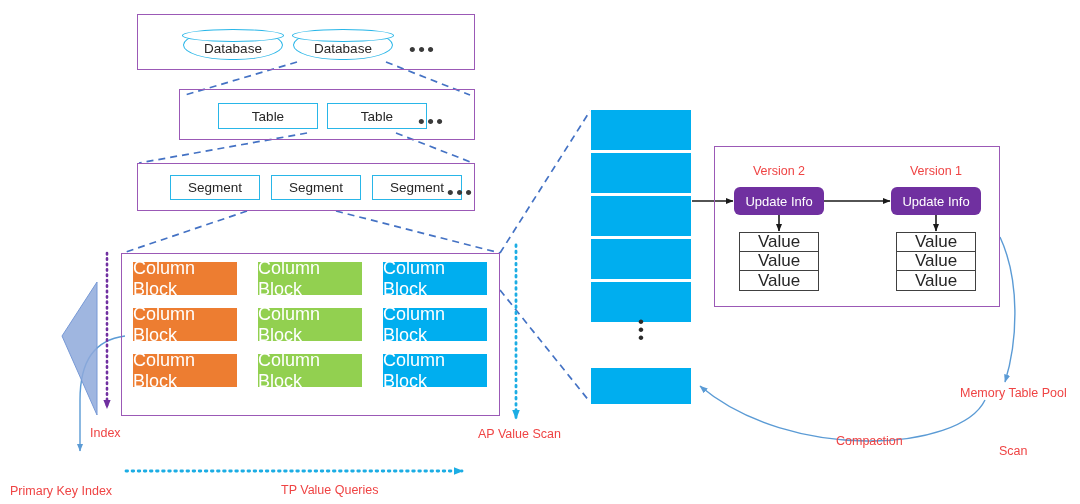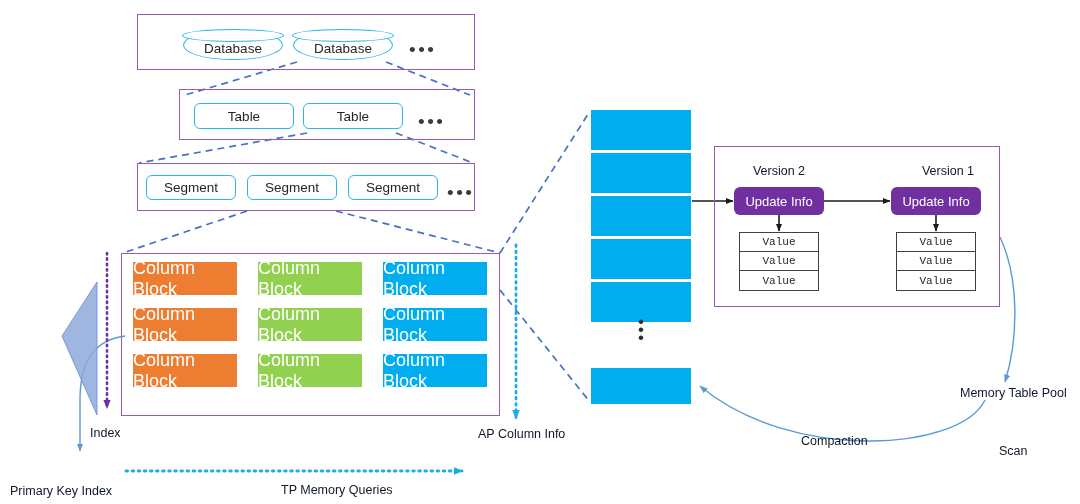--- a/index.html
+++ b/index.html
@@ -14,9 +14,9 @@
   .frame{border:1.6px solid #9B59B6;background:transparent;}
 
   
-  .node{border:1.6px solid #29B6E8;border-radius:6px;background:#fff;
+  .node{border:1.6px solid #29B6E8;border-radius:0;background:#fff;
         display:flex;align-items:center;justify-content:center;
-        font-size:13.5px;color:#262626;}
+        font-size:13.5px;color:#262626;margin-left:24px;}
 
   
   .cyl{position:absolute;box-sizing:border-box;border:1.6px solid #29B6E8;

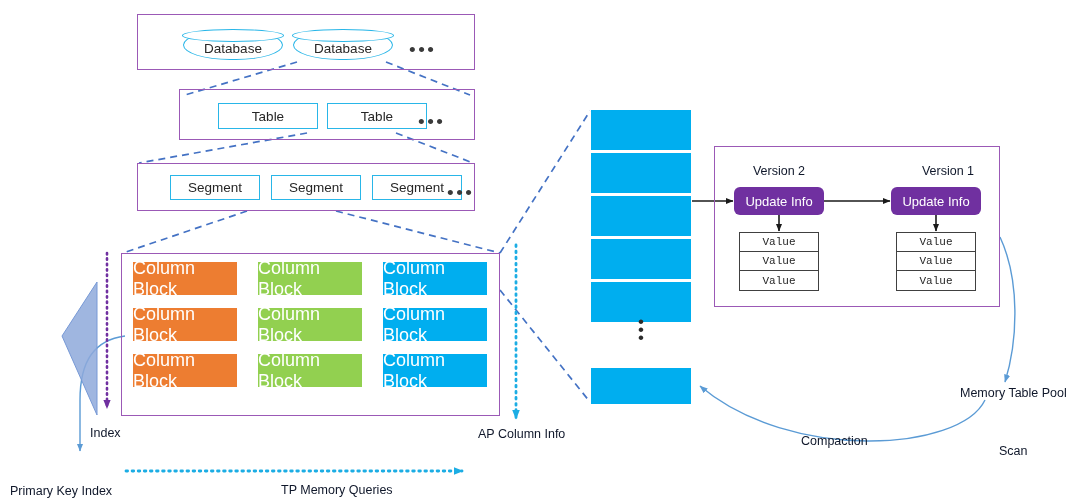--- a/index.html
+++ b/index.html
@@ -46,7 +46,7 @@
         display:flex;align-items:center;justify-content:center;font-size:11px;color:#262626;font-family:Liberation Mono, monospace;}
   .vrow:last-child{border-bottom:none;}
 
-  .lbl{position:absolute;font-size:12.5px;color:#0f172a;white-space:nowrap;}
+  .lbl{position:absolute;font-size:12.5px;color:#ef4444;white-space:nowrap;}
   .lbl.c{transform:translateX(-50%);}
   .vdots{position:absolute;color:#2b2b2b;font-size:17px;line-height:8px;text-align:center;
          letter-spacing:0;}

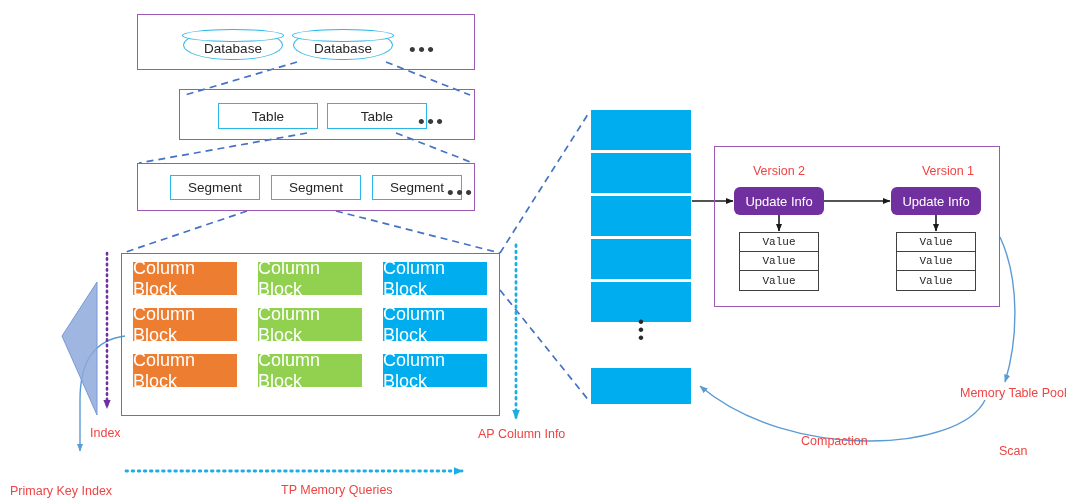--- a/index.html
+++ b/index.html
@@ -187,7 +187,7 @@
     <div class="vrow">Value</div>
   </div>
 
-  <div class="lbl c" style="left:936px;top:164px;margin-left:12px;">Version 1</div>
+  <div class="lbl c" style="left:936px;top:164px;">Version 1</div>
   <div class="pill" style="left:891px;top:187px;width:90px;height:28px;">Update Info</div>
   <div class="vtable" style="left:896px;top:232px;width:80px;height:59px;">
     <div class="vrow">Value</div>

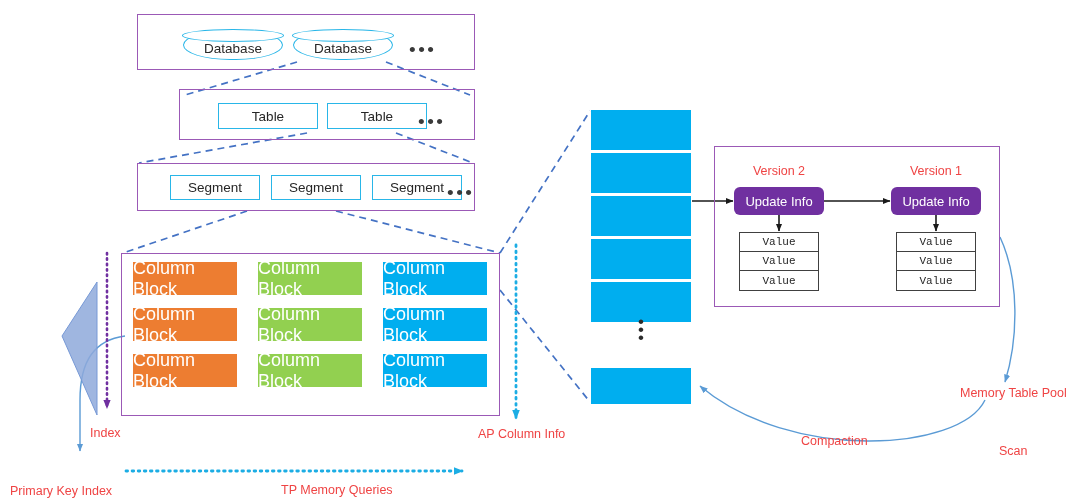--- a/index.html
+++ b/index.html
@@ -43,7 +43,7 @@
   
   .vtable{position:absolute;box-sizing:border-box;border:1.4px solid #404040;background:#fff;}
   .vrow{box-sizing:border-box;height:19px;border-bottom:1.4px solid #404040;
-        display:flex;align-items:center;justify-content:center;font-size:11px;color:#262626;font-family:Liberation Mono, monospace;}
+        display:flex;align-items:center;justify-content:center;font-size:17px;color:#262626;}
   .vrow:last-child{border-bottom:none;}
 
   .lbl{position:absolute;font-size:12.5px;color:#ef4444;white-space:nowrap;}

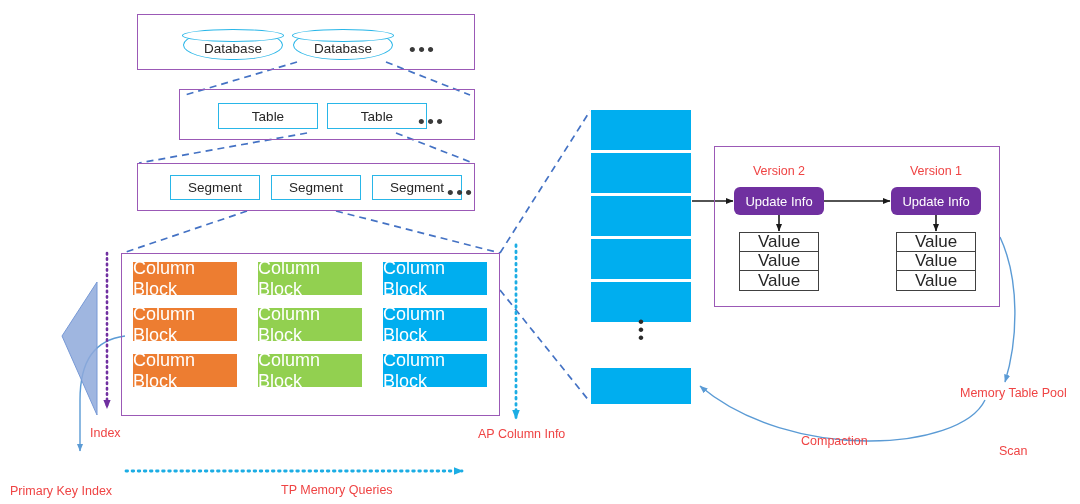--- a/index.html
+++ b/index.html
@@ -198,7 +198,7 @@
   <div class="lbl" style="left:90px;top:426px;">Index</div>
   <div class="lbl" style="left:10px;top:464px;margin-top:20px;">Primary Key Index</div>
   <div class="lbl" style="left:281px;top:483px;">TP Memory Queries</div>
-  <div class="lbl" style="left:478px;top:427px;">AP Column Info</div>
+  <div class="lbl" style="left:478px;top:427px;">AP Value Scan</div>
   <div class="lbl" style="left:801px;top:434px;text-align:right;">Compaction</div>
   <div class="lbl" style="left:999px;top:444px;">Scan</div>
   <div class="lbl" style="left:960px;top:386px;">Memory Table Pool</div>

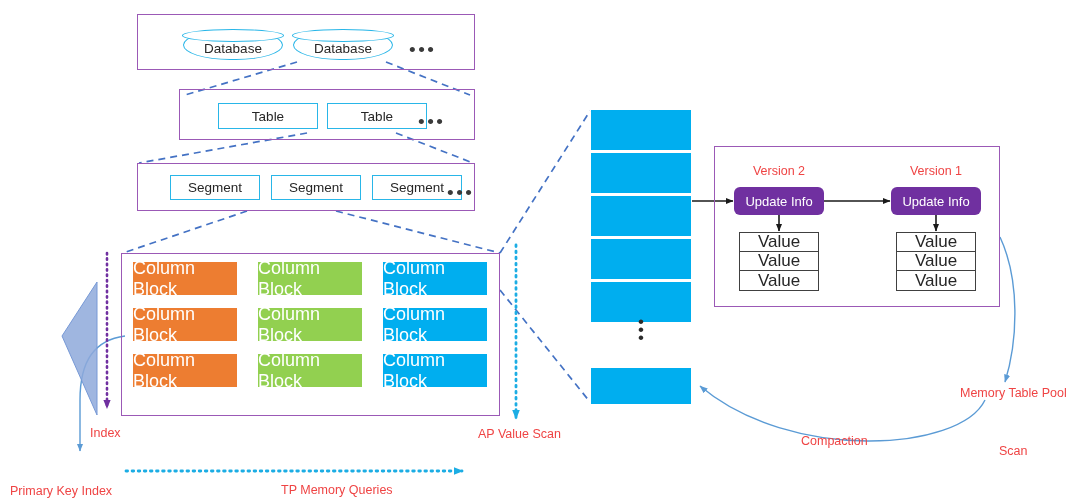--- a/index.html
+++ b/index.html
@@ -199,7 +199,7 @@
   <div class="lbl" style="left:10px;top:464px;margin-top:20px;">Primary Key Index</div>
   <div class="lbl" style="left:281px;top:483px;">TP Memory Queries</div>
   <div class="lbl" style="left:478px;top:427px;">AP Value Scan</div>
-  <div class="lbl" style="left:801px;top:434px;text-align:right;">Compaction</div>
+  <div class="lbl" style="left:836px;top:434px;text-align:right;">Compaction</div>
   <div class="lbl" style="left:999px;top:444px;">Scan</div>
   <div class="lbl" style="left:960px;top:386px;">Memory Table Pool</div>
 

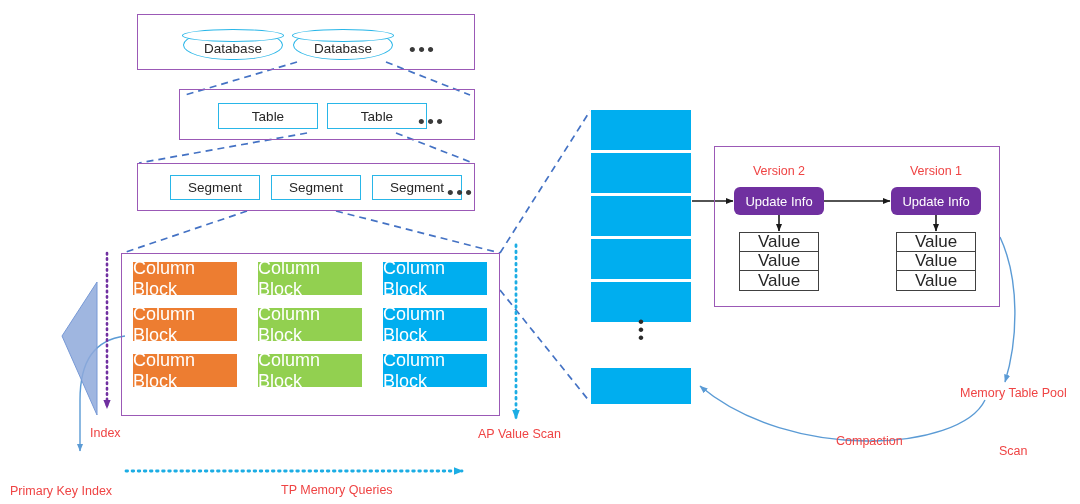--- a/index.html
+++ b/index.html
@@ -197,7 +197,7 @@
 
   <div class="lbl" style="left:90px;top:426px;">Index</div>
   <div class="lbl" style="left:10px;top:464px;margin-top:20px;">Primary Key Index</div>
-  <div class="lbl" style="left:281px;top:483px;">TP Memory Queries</div>
+  <div class="lbl" style="left:281px;top:483px;">TP Value Queries</div>
   <div class="lbl" style="left:478px;top:427px;">AP Value Scan</div>
   <div class="lbl" style="left:836px;top:434px;text-align:right;">Compaction</div>
   <div class="lbl" style="left:999px;top:444px;">Scan</div>

